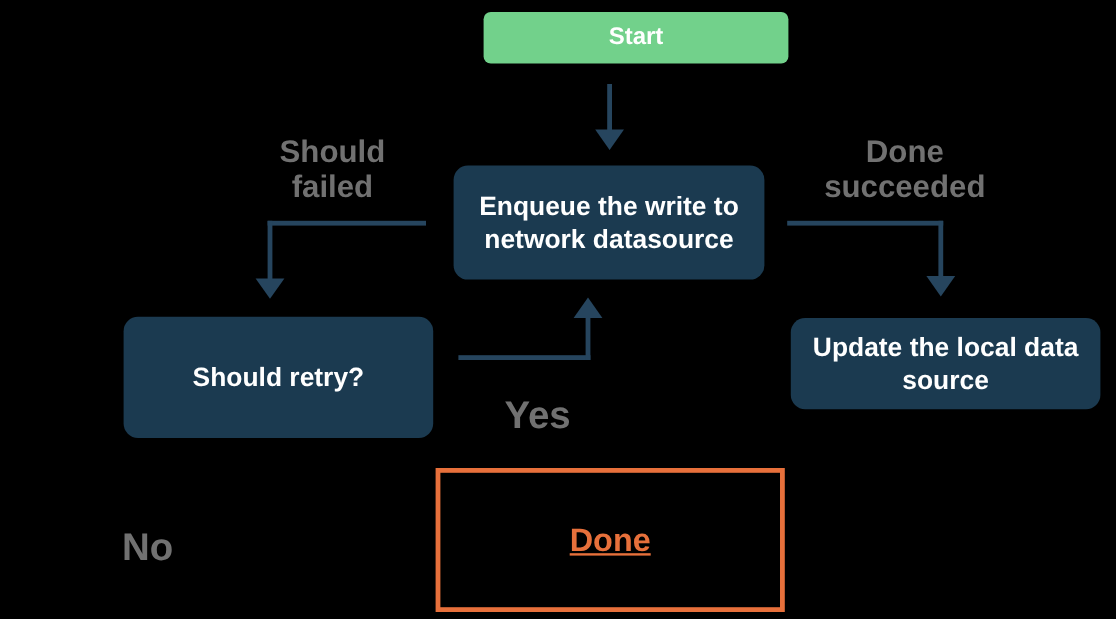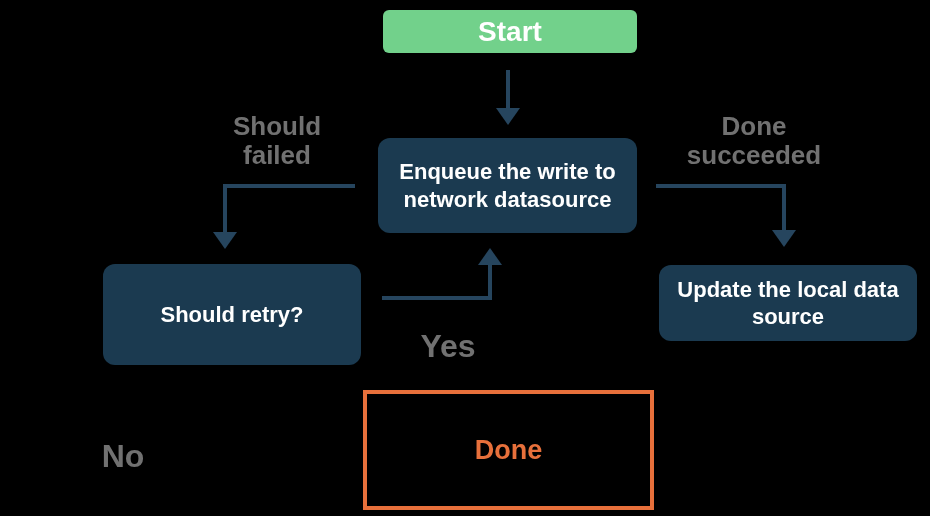--- a/index.html
+++ b/index.html
@@ -28,7 +28,8 @@
   .node--green {
     background: var(--green);
     border-radius: 6px;
-    font-size: 28px;
+    font-size: 20px;
+    margin-left: 20px;
   }
   .node--navy {
     background: var(--navy);

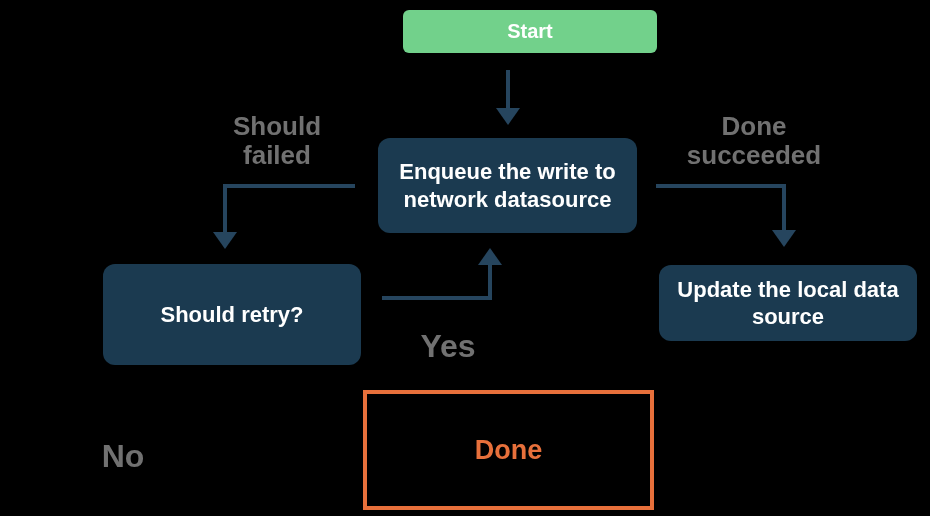--- a/index.html
+++ b/index.html
@@ -43,6 +43,7 @@
     color: var(--orange);
     font-size: 27px;
     background: transparent;
+    text-decoration: underline;
   }
   .edge-line {
     position: absolute;

